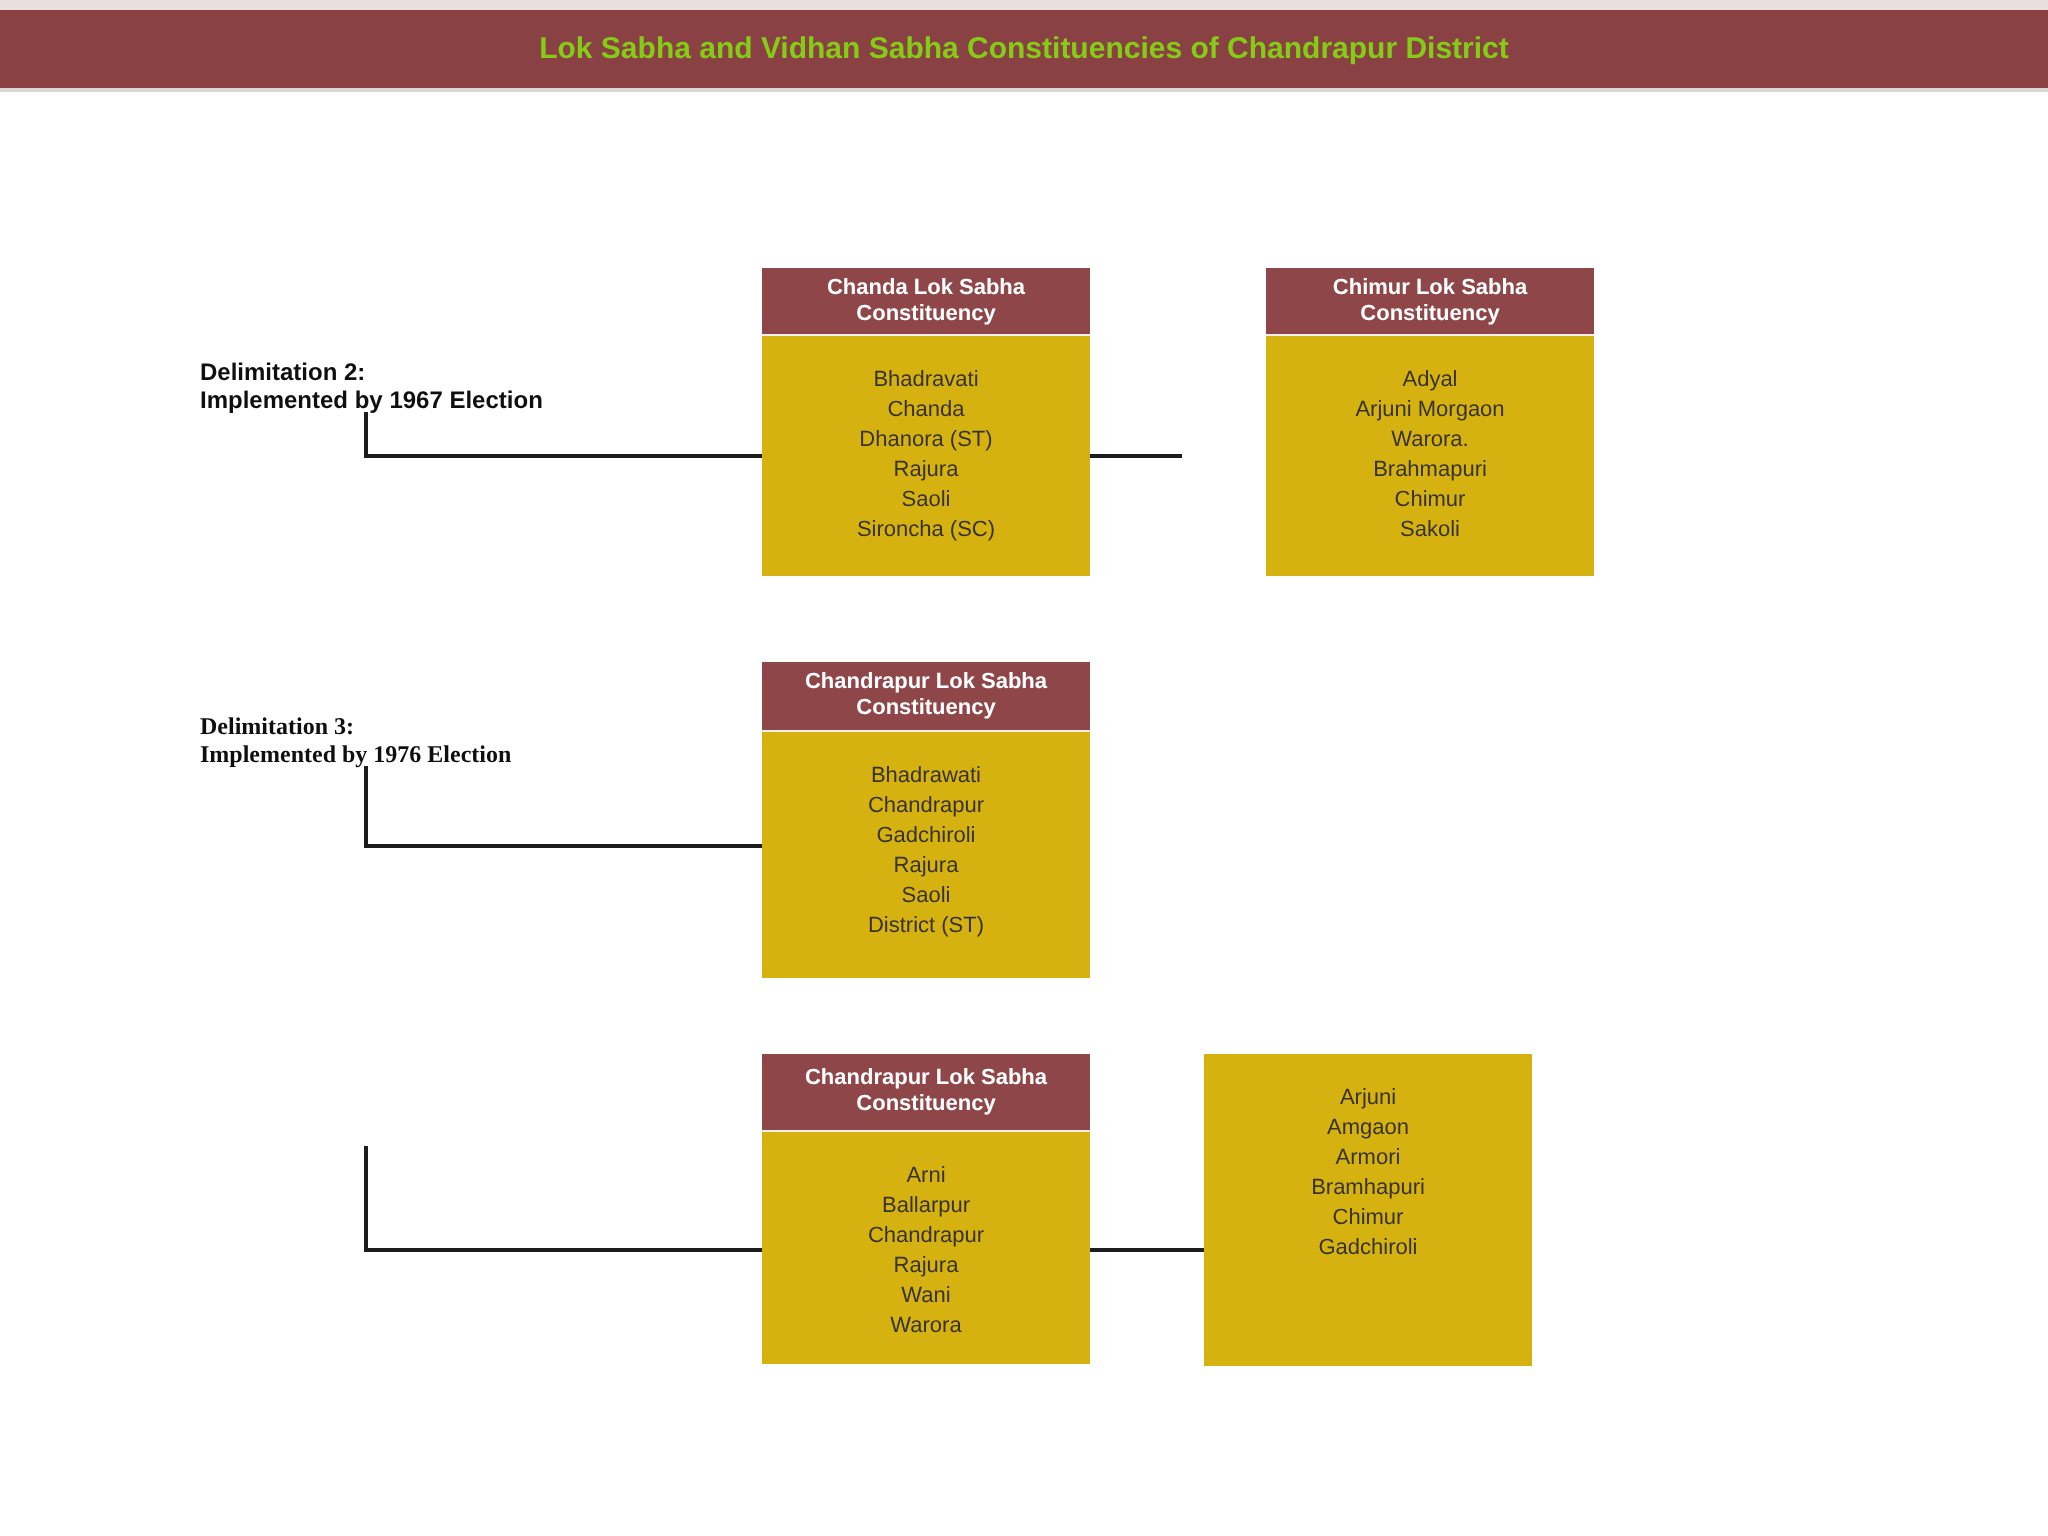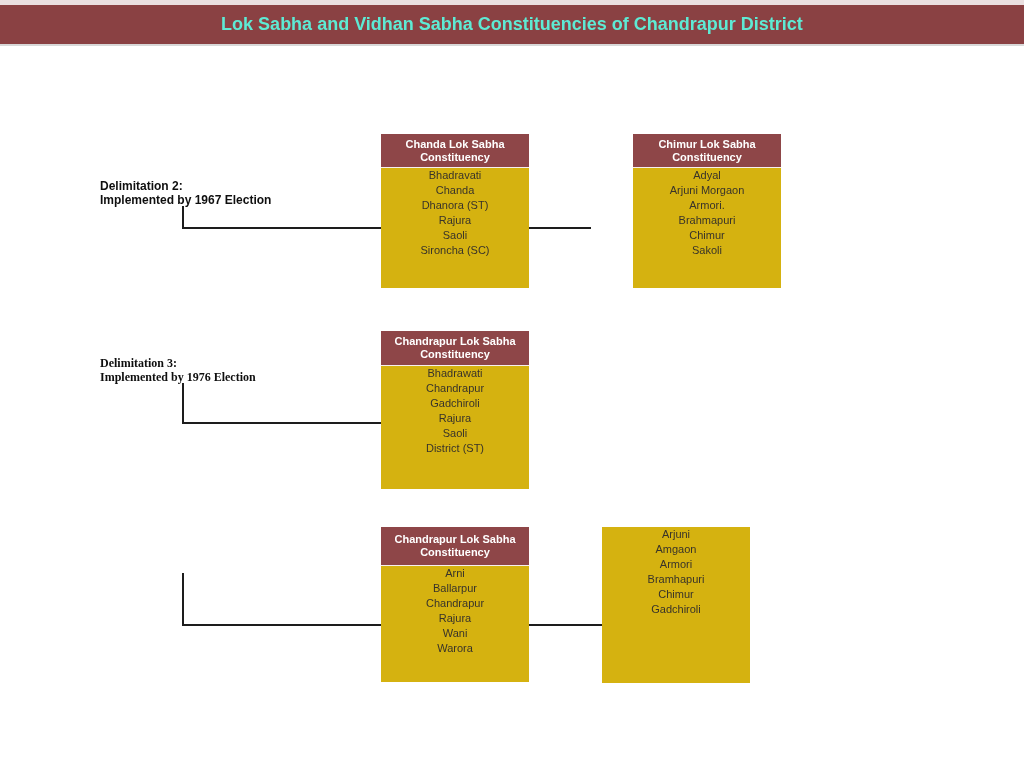--- a/index.html
+++ b/index.html
@@ -31,7 +31,7 @@
     background:#d8d8d8;
   }
   .page-title{
-    color:#5eead4; font-size:18px; font-weight:bold; text-align:right;
+    color:#84cc16; font-size:15px; font-weight:bold; text-align:right;
   }
   .section-label{
     position:absolute; left:100px;

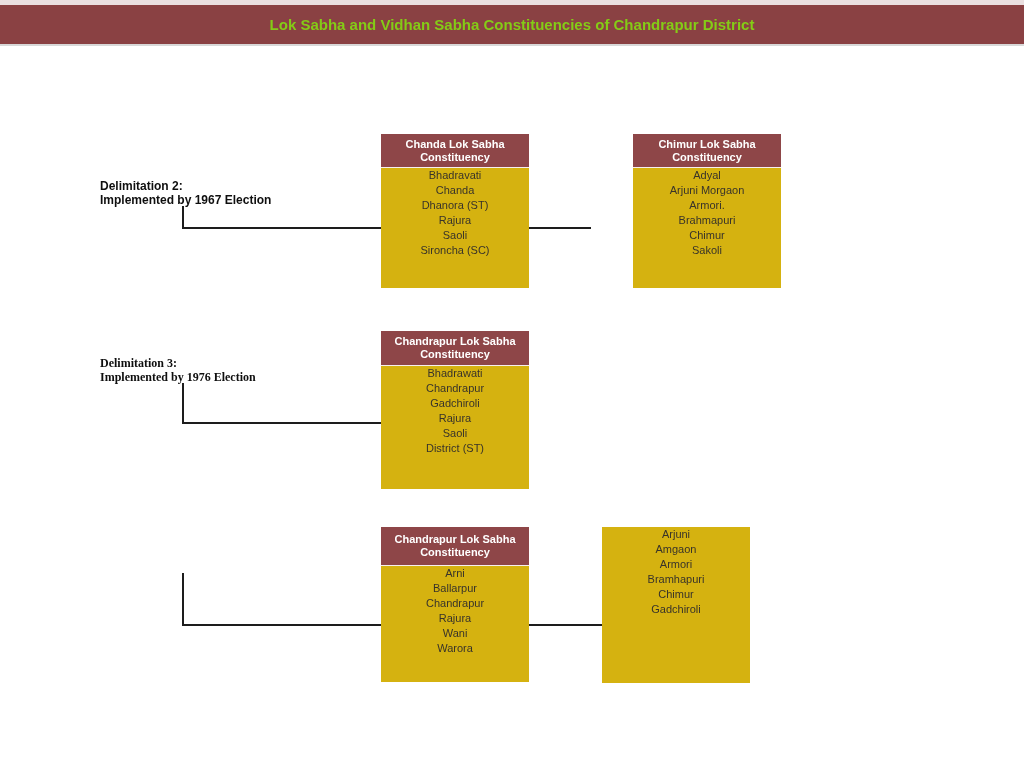--- a/index.html
+++ b/index.html
@@ -42,7 +42,7 @@
     position:absolute; background:var(--connector);
   }
   .box{
-    position:absolute; width:148px;
+    position:absolute; width:164px;
     display:flex; flex-direction:column;
   }
   .box-header{

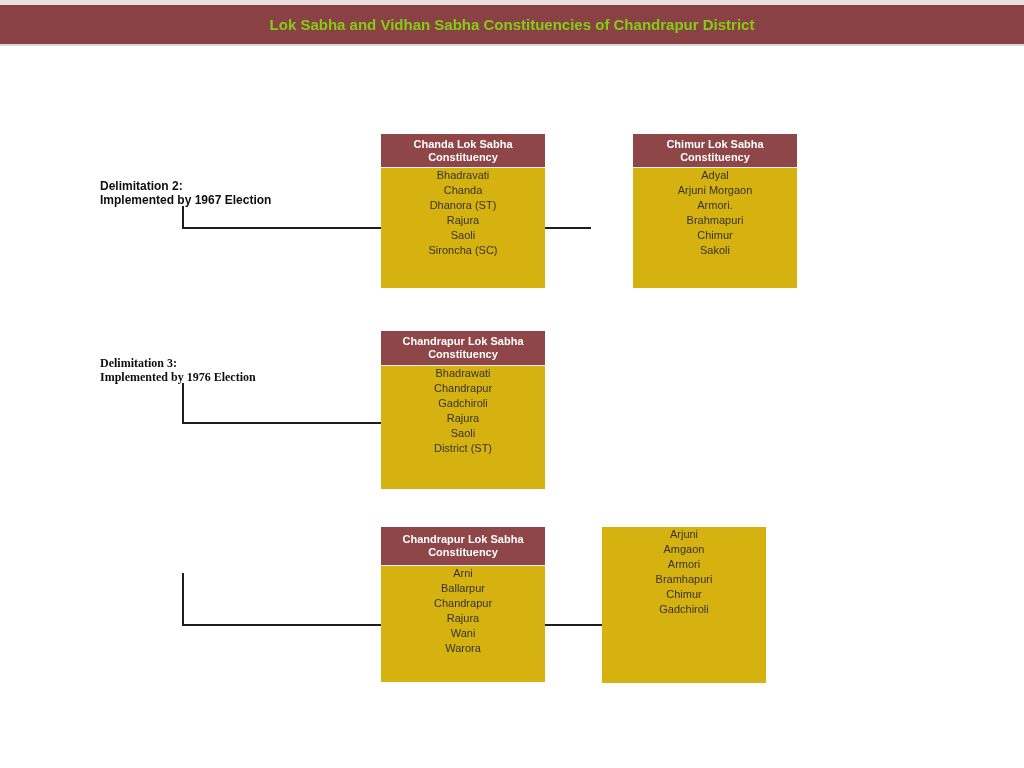--- a/index.html
+++ b/index.html
@@ -58,6 +58,7 @@
     background:var(--box-body);
     flex:1 1 auto;
     text-align:center; font-size:11px; line-height:15px; color:#38332a;
+    padding-top:15px;
   }
 </style>
 </head>

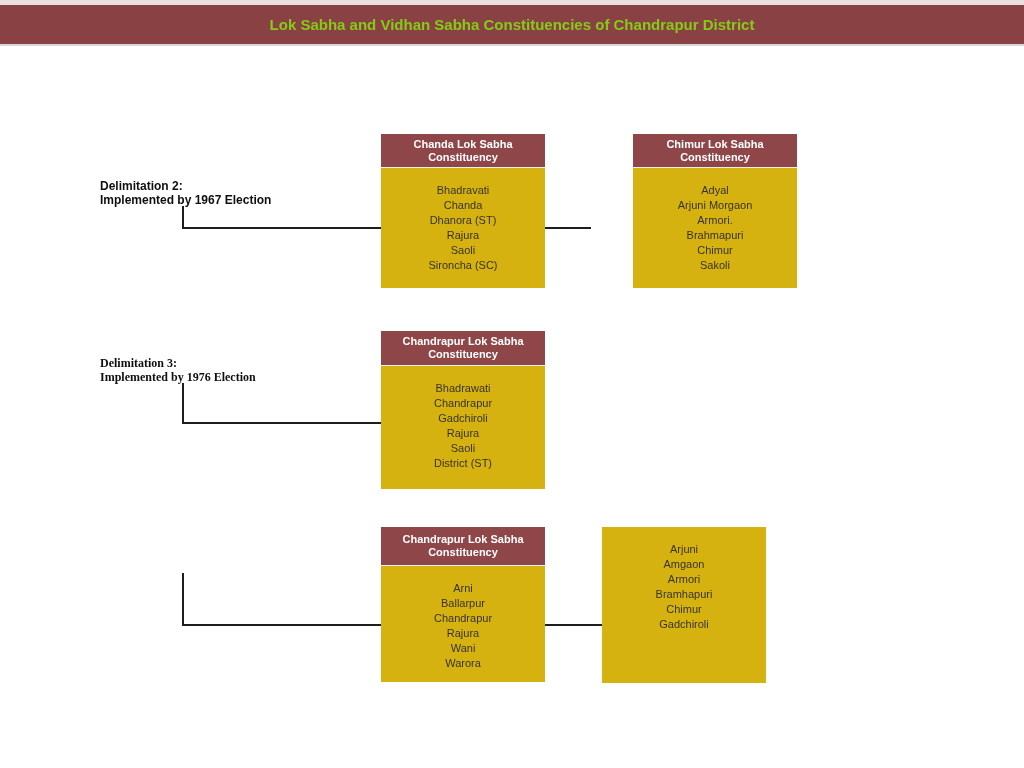--- a/index.html
+++ b/index.html
@@ -103,7 +103,7 @@
     <div class="box-body">
       <div class="item">Adyal</div>
       <div class="item">Arjuni Morgaon</div>
-      <div class="item">Armori.</div>
+      <div class="item">Warora.</div>
       <div class="item">Brahmapuri</div>
       <div class="item">Chimur</div>
       <div class="item">Sakoli</div>

